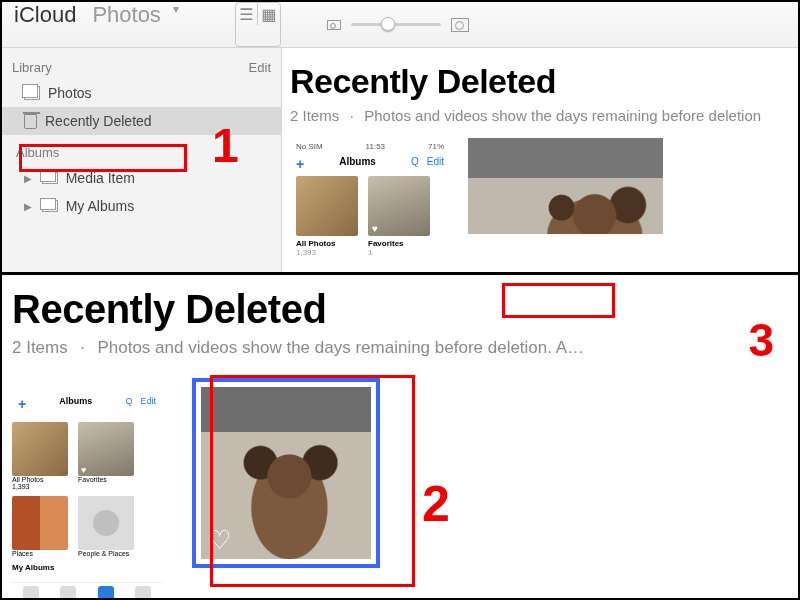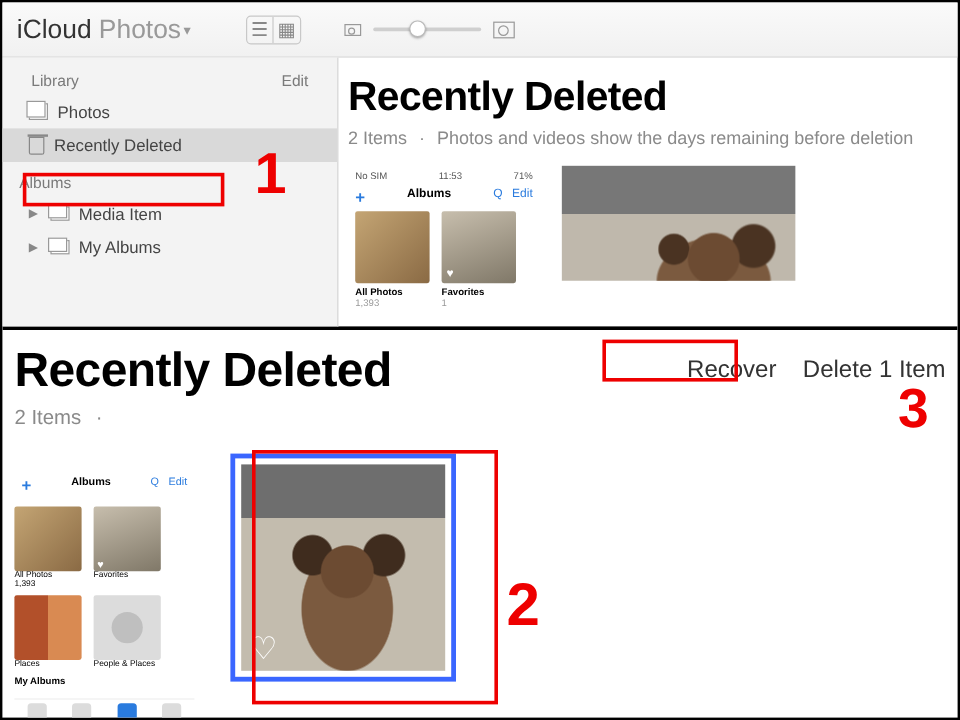--- a/index.html
+++ b/index.html
@@ -13,7 +13,7 @@
   
   .top-half { height: 273px; border-bottom: 3px solid #000; position: relative; }
   .titlebar {
-    height: 46px; display: flex; align-items: center; gap: 6px;
+    height: 46px; display: flex; gap: 16px;
     padding: 0 12px; border-bottom: 1px solid #d6d6d6;
     background: linear-gradient(#fafafa,#f1f1f1);
   }

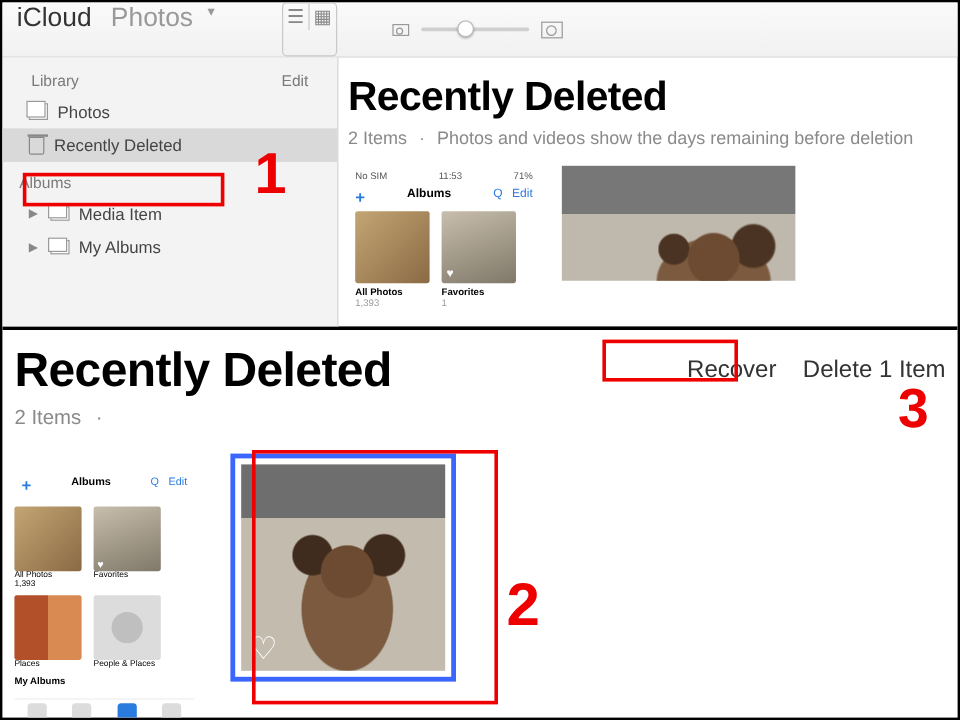--- a/index.html
+++ b/index.html
@@ -35,7 +35,7 @@
   .thumb-ctrl .big::after{content:"";position:absolute;left:3px;top:2px;width:7px;height:7px;border:1px solid #999;border-radius:50%;}
   .body-row { display:flex; height:calc(100% - 46px); }
   .sidebar { width:280px; background:#f3f3f3; border-right:1px solid #d6d6d6; padding:8px 0; font-size:14px; color:#444; position:relative;}
-  .sb-head { display:flex; justify-content:space-between; padding:4px 24px; color:#7a7a7a; font-size:13px;}
+  .sb-head { display:flex; justify-content:space-between; padding:4px 10px; color:#7a7a7a; font-size:13px;}
   .sb-item { display:flex; align-items:center; gap:8px; padding:6px 14px 6px 22px; }
   .sb-item.sel { background:#d9d9d9; }
   .sb-icon { width:16px; height:14px; display:inline-block; position:relative;}

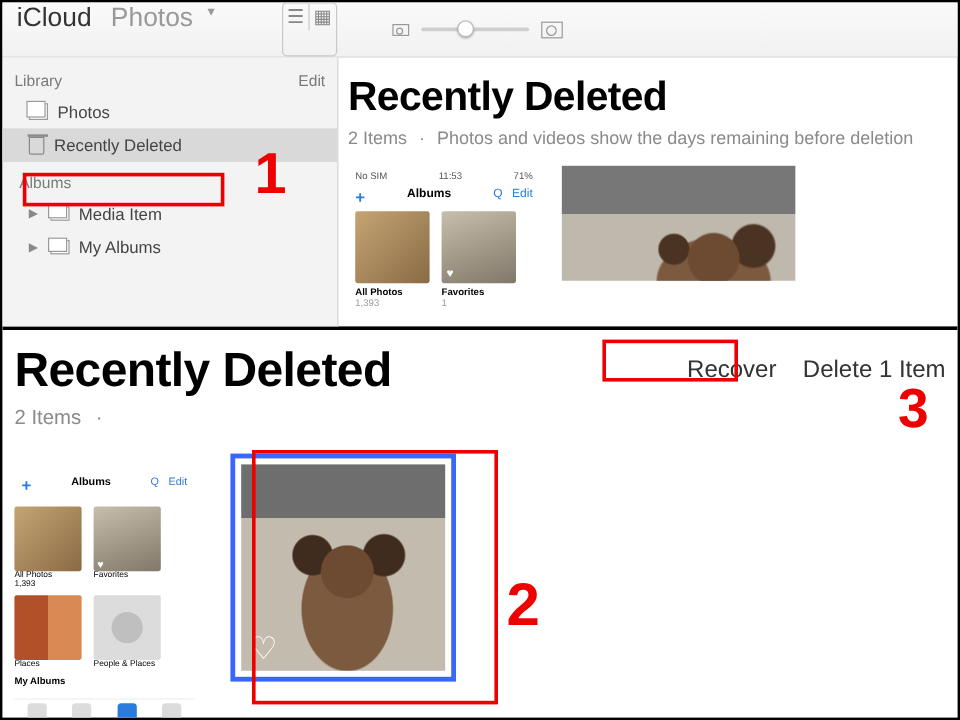--- a/index.html
+++ b/index.html
@@ -213,10 +213,6 @@
 <div class="bottom-half">
   <div class="bh-top">
     <div class="h1b">Recently Deleted</div>
-    <div class="actions">
-      <span>Recover</span>
-      <span>Delete 1 Item</span>
-    </div>
   </div>
   <div class="subline2">
     <span>2 Items</span>

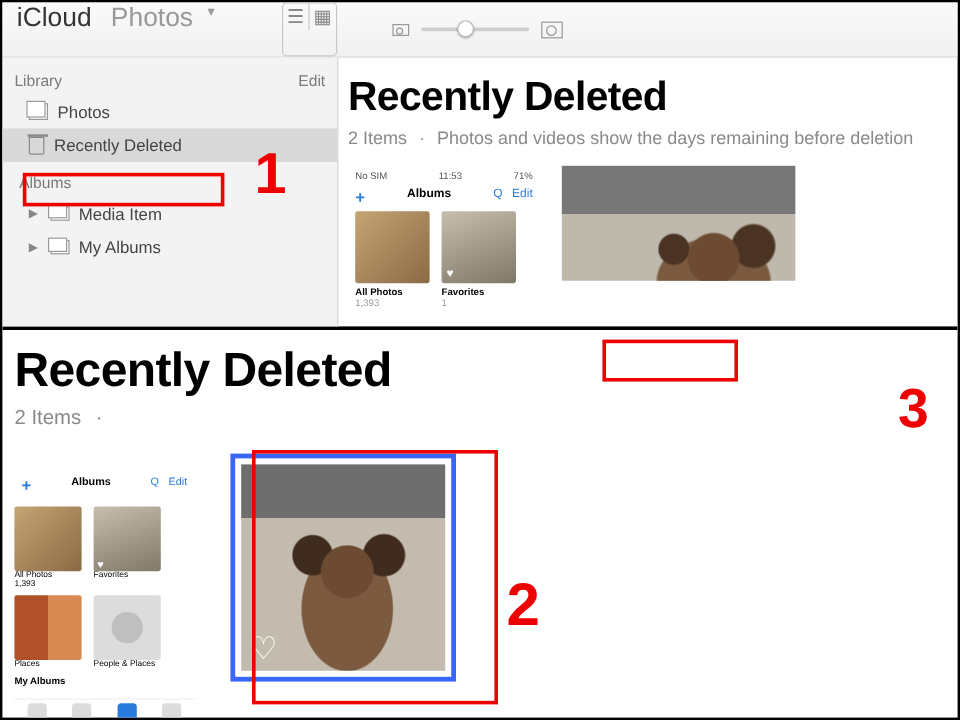--- a/index.html
+++ b/index.html
@@ -217,6 +217,7 @@
   <div class="subline2">
     <span>2 Items</span>
     <span>·</span>
+    <span>Photos and videos show the days remaining before deletion. A…</span>
   </div>
 
   <div class="thumbs2">

